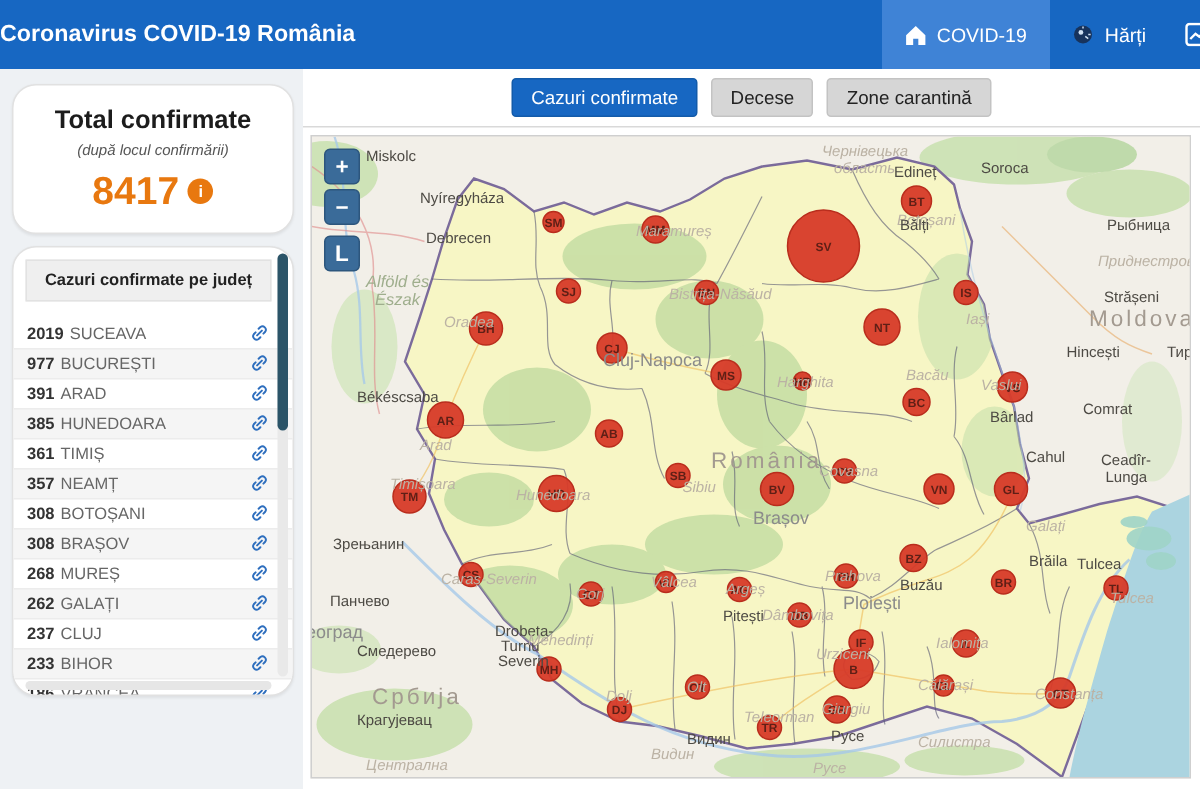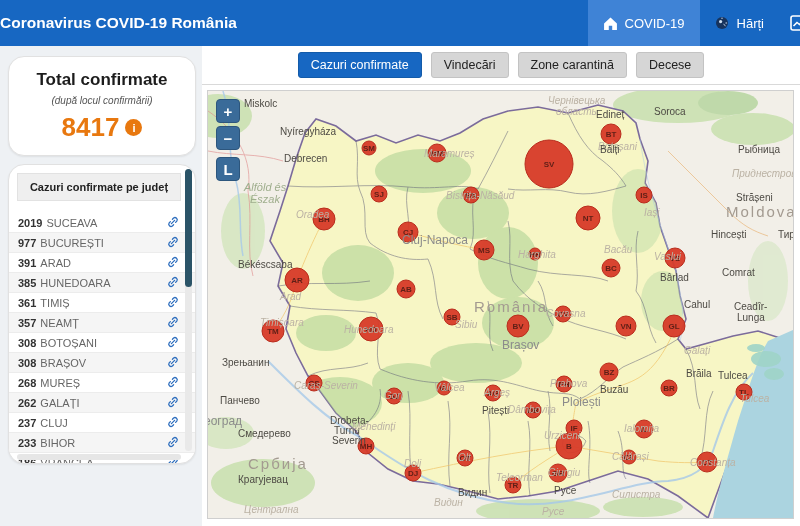--- a/index.html
+++ b/index.html
@@ -283,7 +283,6 @@
 
 <div class="tabs">
   <div class="tab active">Cazuri confirmate</div>
-  <div class="tab">Vindecări</div>
   <div class="tab">Zone carantină</div>
   <div class="tab">Decese</div>
 </div>

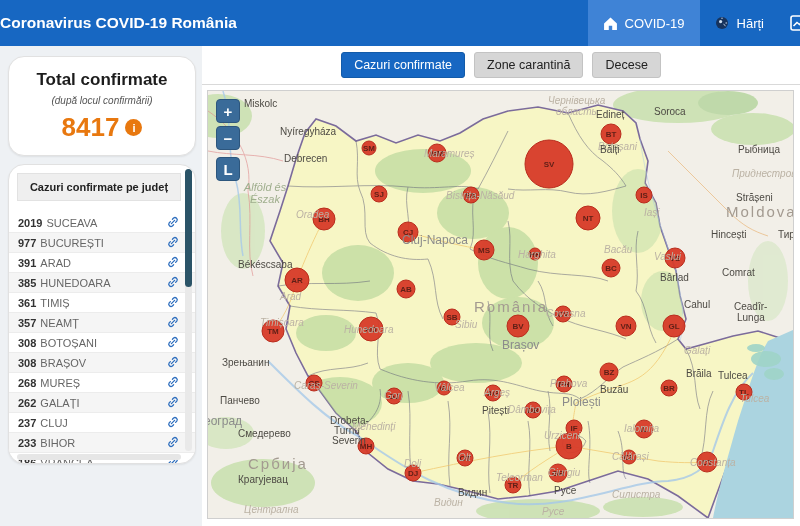--- a/index.html
+++ b/index.html
@@ -283,8 +283,8 @@
 
 <div class="tabs">
   <div class="tab active">Cazuri confirmate</div>
+  <div class="tab">Decese</div>
   <div class="tab">Zone carantină</div>
-  <div class="tab">Decese</div>
 </div>
 
 <div class="main">

